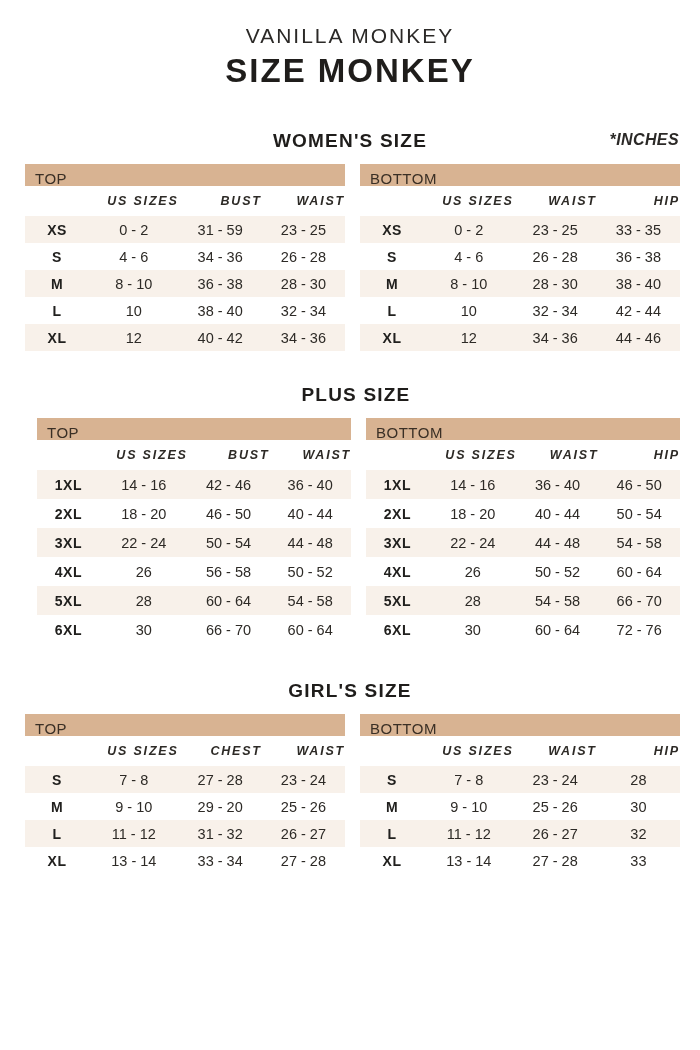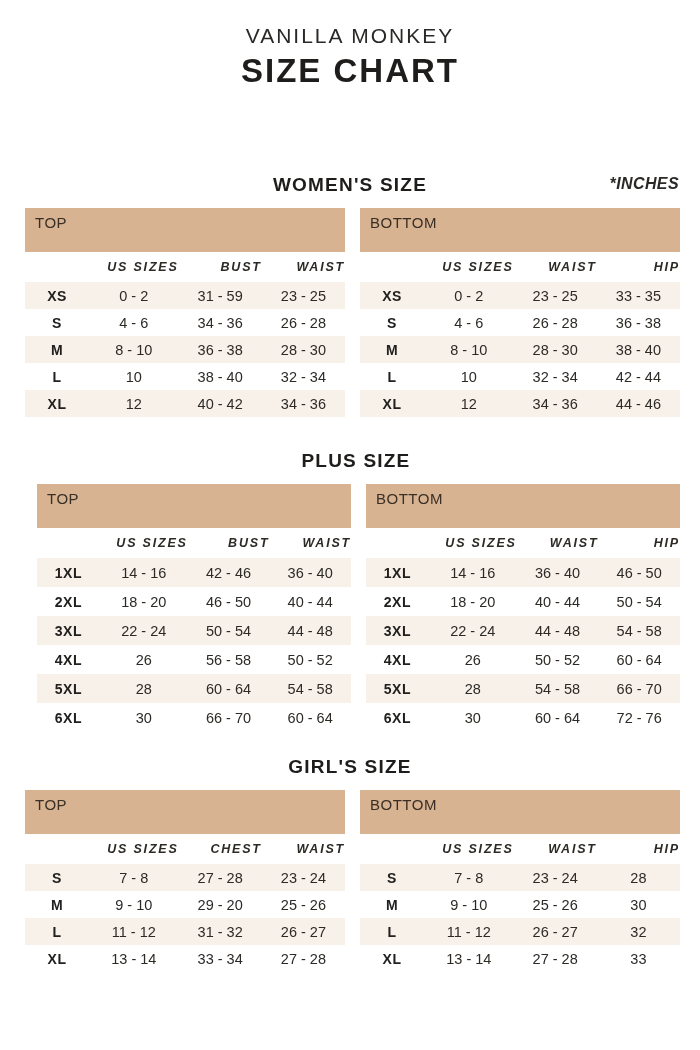--- a/index.html
+++ b/index.html
@@ -118,7 +118,7 @@
 
   <div class="header">
     <div class="brand">VANILLA MONKEY</div>
-    <div class="title">SIZE CHART</div>
+    <div class="title">SIZE MONKEY</div>
   </div>
 
   <section class="sec-women">

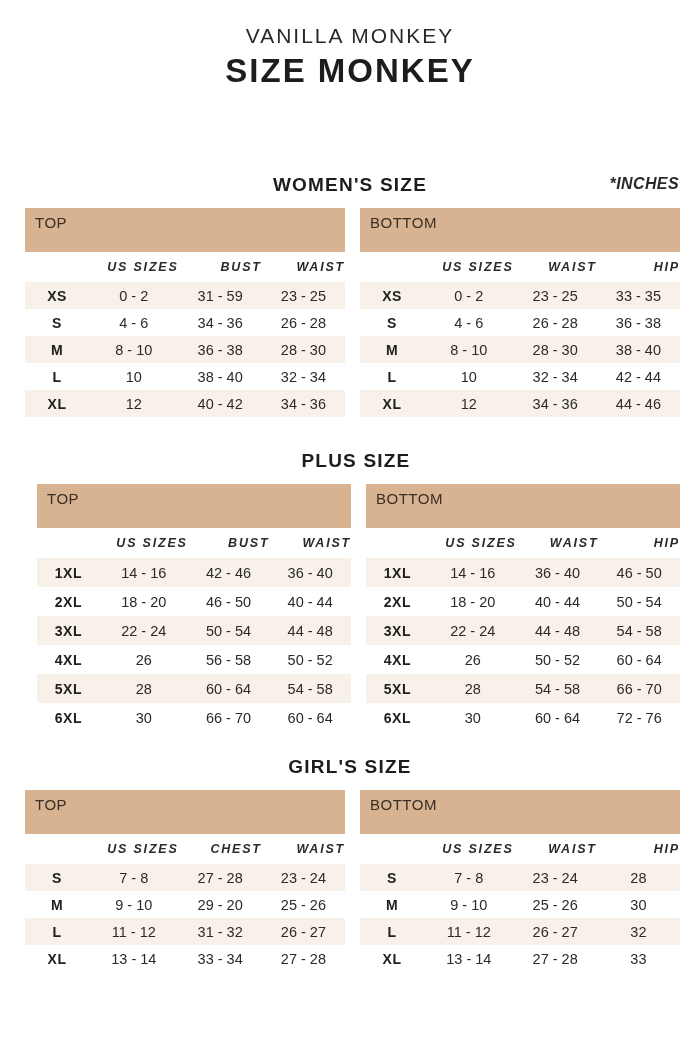--- a/index.html
+++ b/index.html
@@ -53,7 +53,7 @@
     letter-spacing: 0.4px;
     color: #2b2927;
   }
-  .sec-women { margin-top: 84px; }
+  .sec-women { margin-top: 40px; }
   .sec-plus  { margin-top: 33px; margin-left: 12px; }
   .sec-girls { margin-top: 24px; }
   .tables {

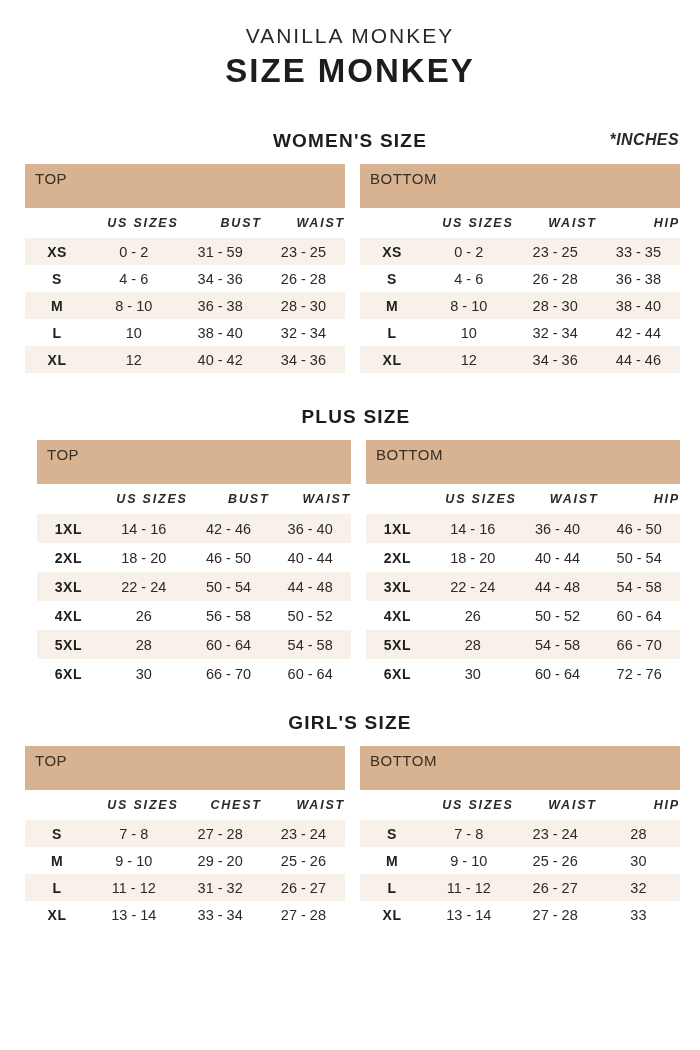--- a/index.html
+++ b/index.html
@@ -64,7 +64,7 @@
   .table-wrap { flex: 1; min-width: 0; }
   .table-bar {
     background: #d8b392;
-    height: 44px;
+    height: 22px;
     line-height: 29px;
     padding-left: 10px;
     font-size: 15px;

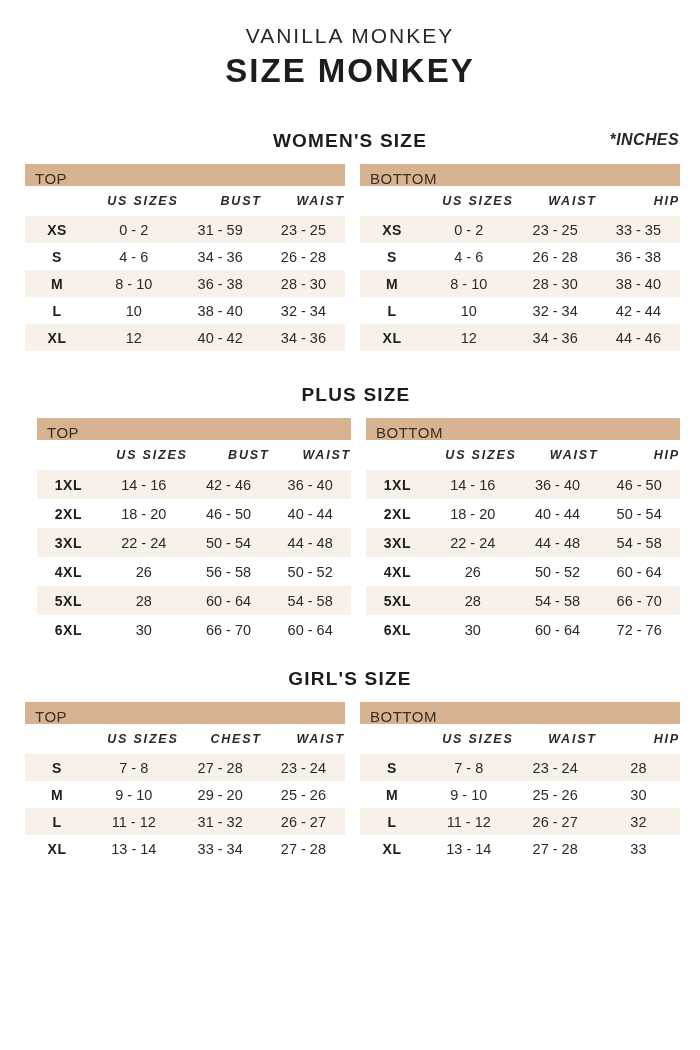--- a/index.html
+++ b/index.html
@@ -55,7 +55,7 @@
   }
   .sec-women { margin-top: 40px; }
   .sec-plus  { margin-top: 33px; margin-left: 12px; }
-  .sec-girls { margin-top: 24px; }
+  .sec-girls { margin-top: 36px; }
   .tables {
     display: flex;
     gap: 15px;

